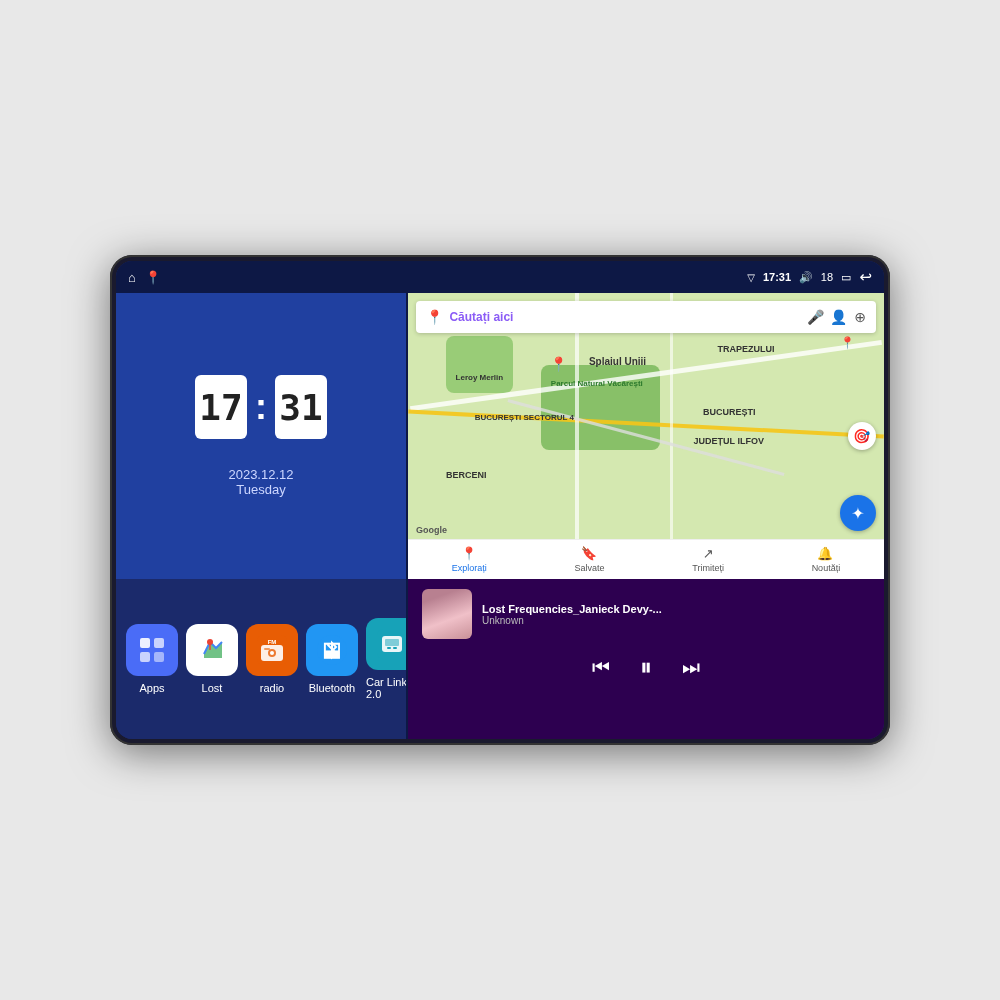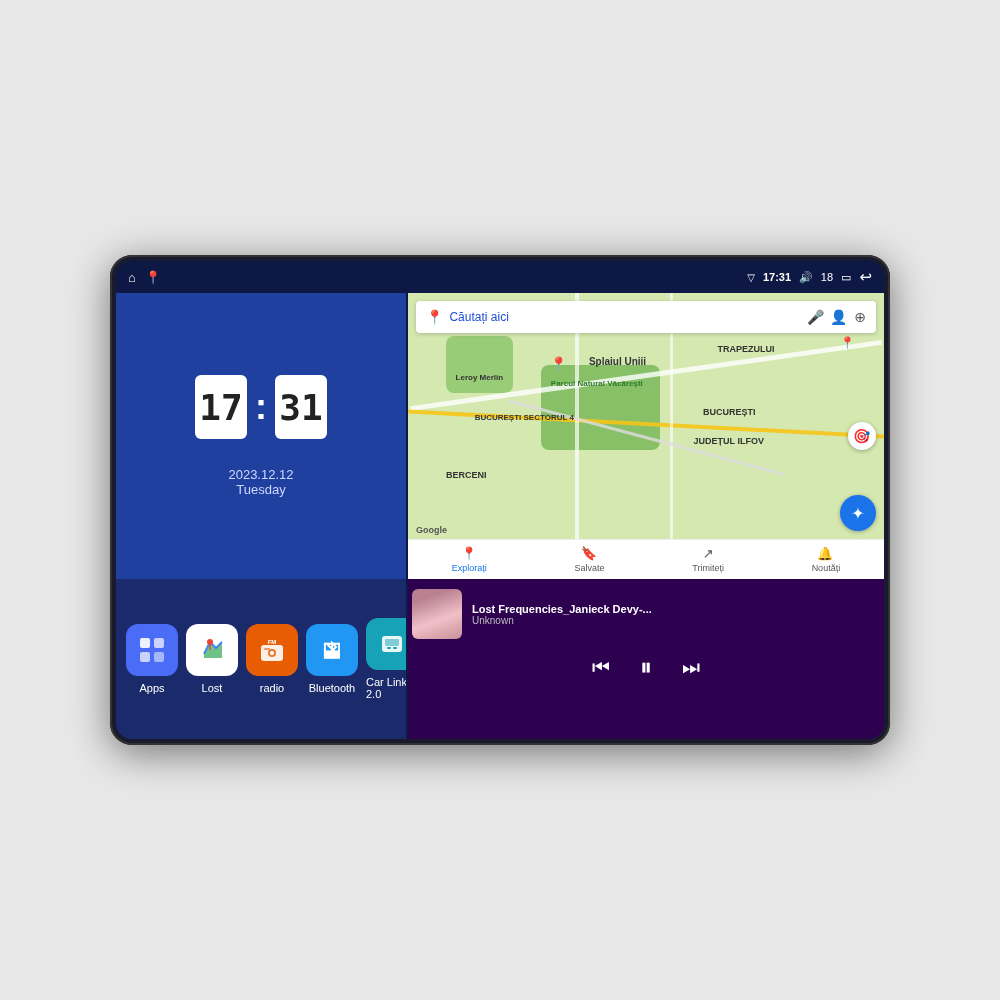--- a/index.html
+++ b/index.html
@@ -456,7 +456,7 @@
 
           <div class="map-search-bar">
             <span style="color:#1a73e8;font-size:14px;">📍</span>
-            <span style="flex:1;color:#1d4ed8;font-size:12px;">Căutați aici</span>
+            <span style="flex:1;color:#8b5cf6;font-size:12px;font-weight:bold;">Căutați aici</span>
             <span style="font-size:14px;">🎤</span>
             <span style="font-size:14px;">👤</span>
             <span style="font-size:14px;">⊕</span>

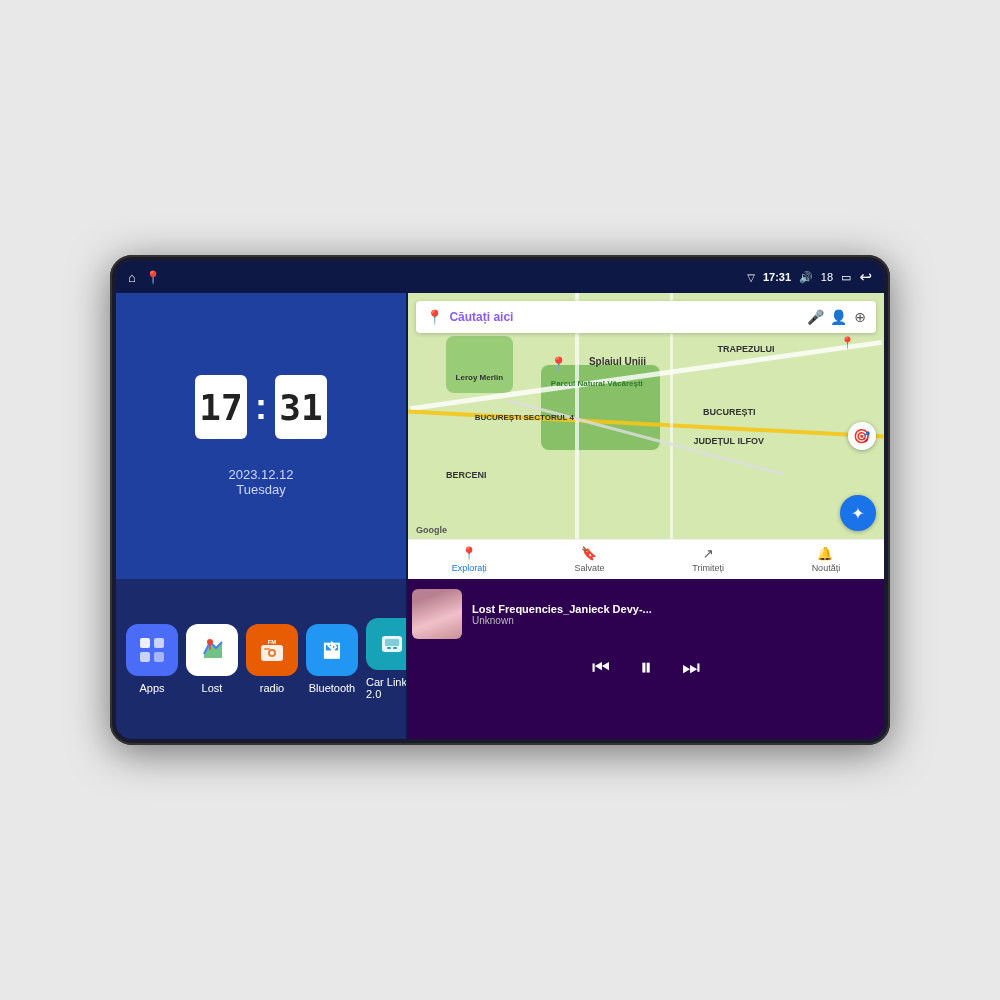--- a/index.html
+++ b/index.html
@@ -235,7 +235,7 @@
       background: #2d0050;
       display: flex;
       flex-direction: column;
-      padding: 10px 4px;
+      padding: 10px 14px;
       gap: 8px;
       flex-shrink: 0;
     }

